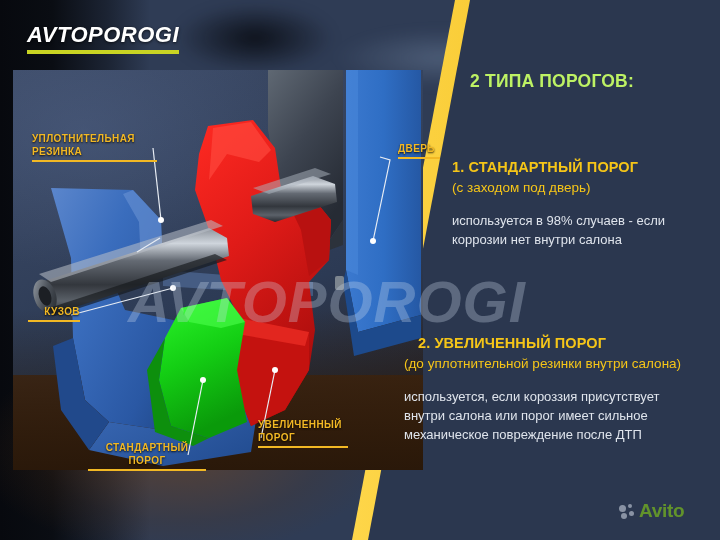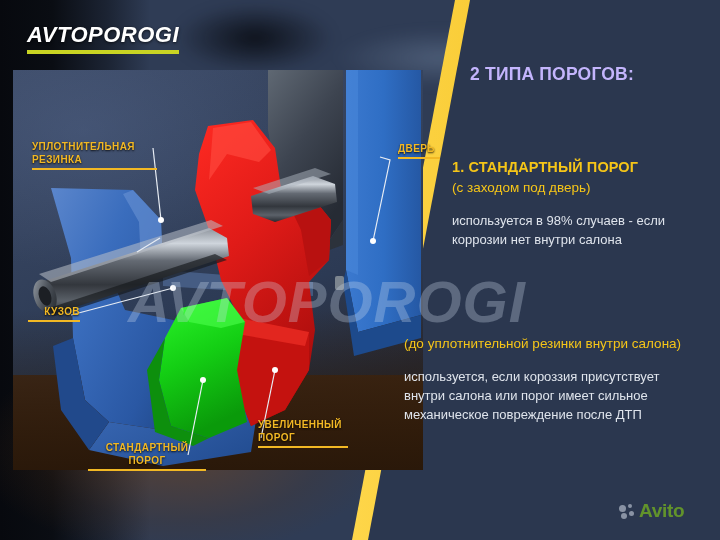--- a/index.html
+++ b/index.html
@@ -120,7 +120,7 @@
     letter-spacing:.2px;
   }
   .head .l1 { color:#f5c518; display:block; }
-  .head .l2 { color:#c4b5fd; display:block; }
+  .head .l2 { color:#bef264; display:block;margin-top:7px; }
 
   .blk1 { left:452px; top:157px; width:262px; }
   .blk2 { left:404px; top:333px; width:300px; }

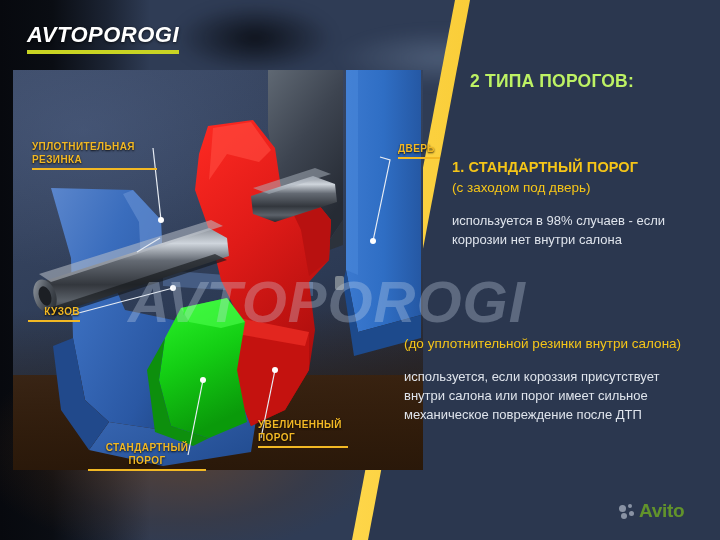--- a/index.html
+++ b/index.html
@@ -106,7 +106,7 @@
     text-shadow:0 1px 2px rgba(0,0,0,.85);
   }
   .callout .ul { display:block; height:2px; background:#f2b824; margin-top:2px; }
-  .c-seal   { left:32px;  top:140px; width:125px; }
+  .c-seal   { left:32px;  top:132px; width:125px; }
   .c-body   { left:28px;  top:305px; width:52px;text-align:right;  }
   .c-std    { left:88px;  top:441px; width:118px; text-align:center; }
   .c-big    { left:258px; top:418px; width:90px;  }

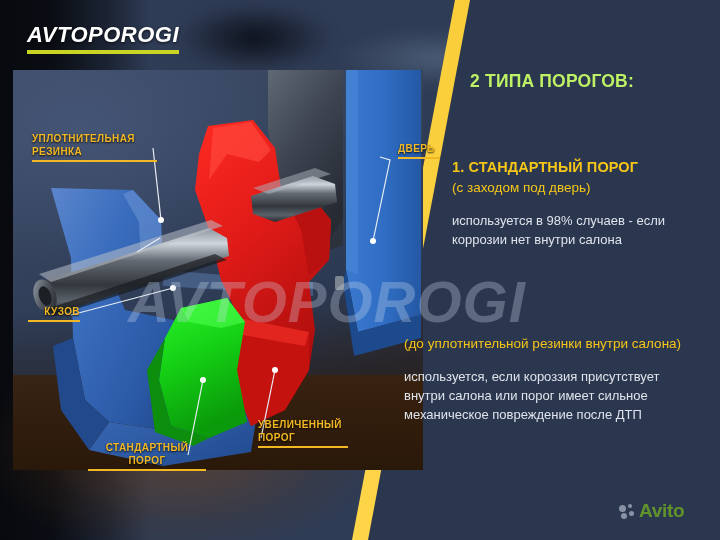--- a/index.html
+++ b/index.html
@@ -341,6 +341,7 @@
   </div>
 
   <div class="rp blk2">
+    <div class="t-title">2. УВЕЛИЧЕННЫЙ ПОРОГ</div>
     <div class="t-sub">(до уплотнительной резинки внутри салона)</div>
     <div class="t-body">используется, если короззия присутствует внутри салона или порог имеет сильное механическое повреждение после ДТП</div>
   </div>

